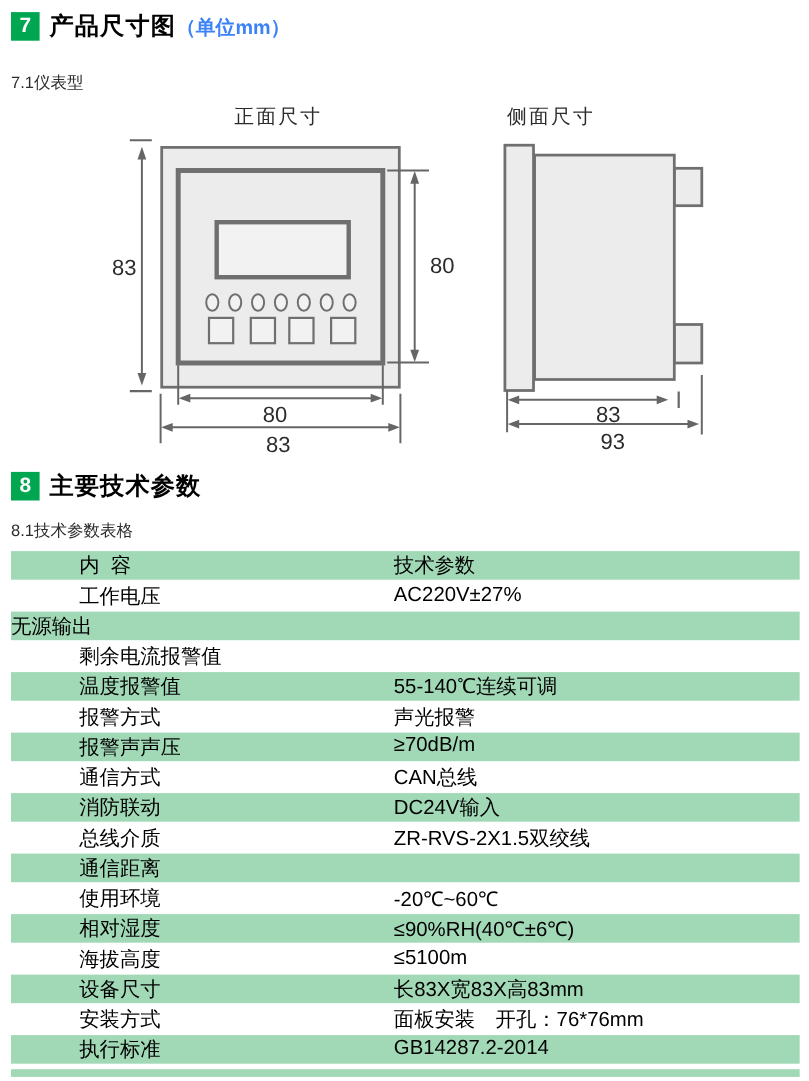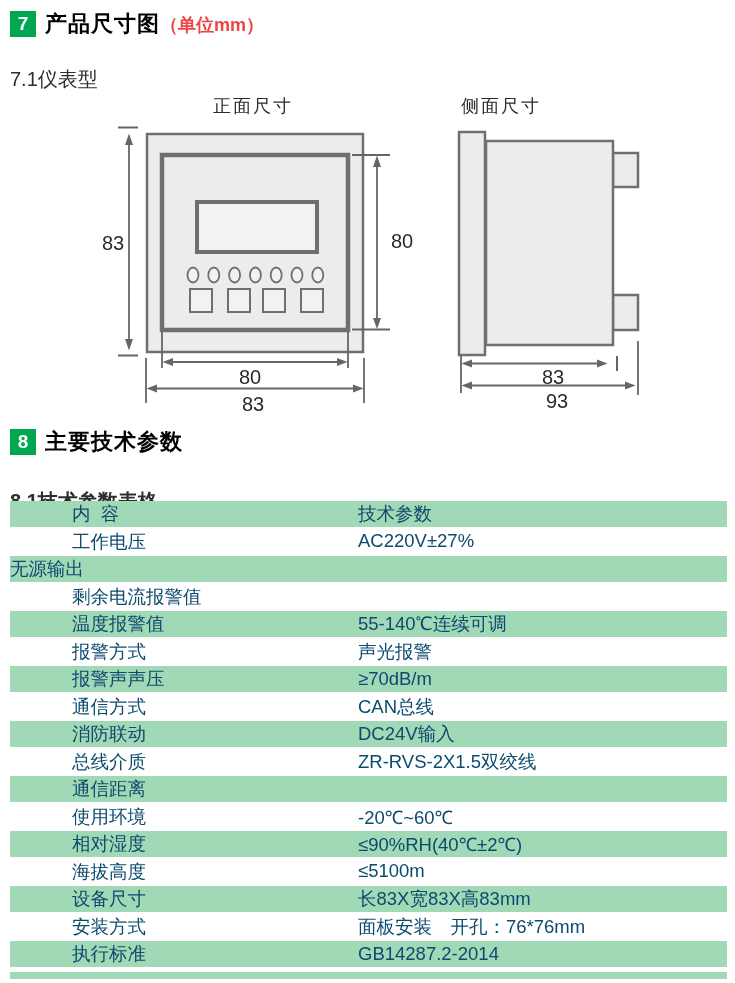--- a/index.html
+++ b/index.html
@@ -17,7 +17,7 @@
     font-size:19px; font-weight:bold; flex:0 0 auto;
   }
   .sec-title { font-size:22px; font-weight:bold; color:#000000; letter-spacing:1px; }
-  .unit-note { font-size:18px; font-weight:bold; color:#ef4444; }
+  .unit-note { font-size:18px; font-weight:bold; color:#3b82f6; }
   .subsec { position:absolute; left:10px; font-size:20px; color:#2e2e2e; }
   #sub7 { top:66px; }
   #sub8 { top:488px;font-weight:bold; }

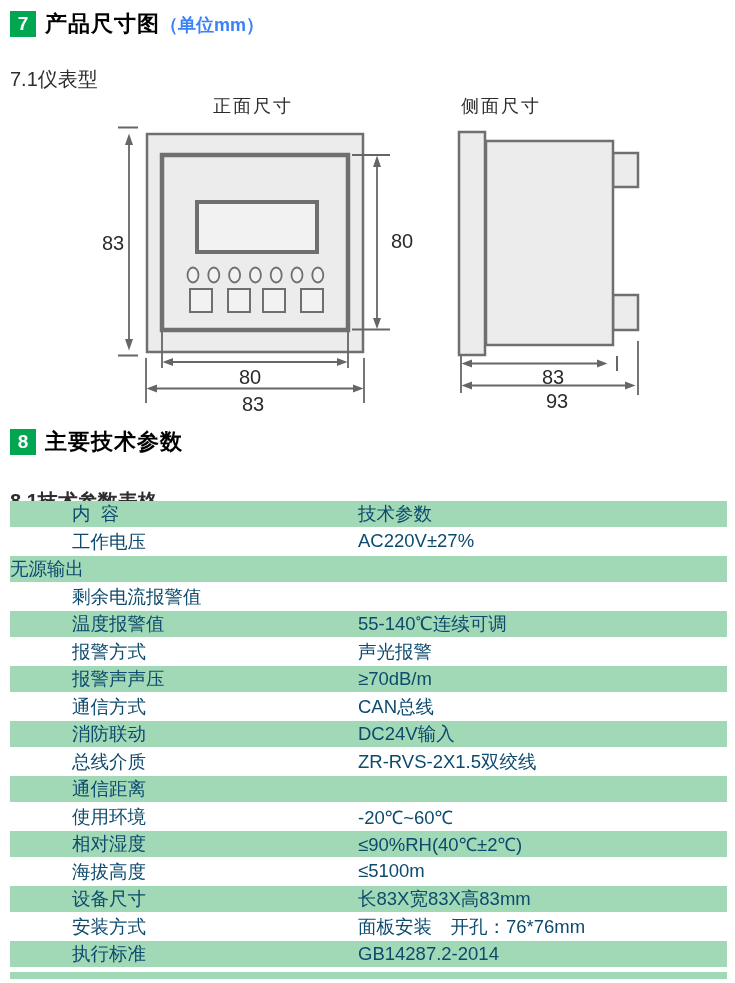--- a/index.html
+++ b/index.html
@@ -18,7 +18,7 @@
   }
   .sec-title { font-size:22px; font-weight:bold; color:#000000; letter-spacing:1px; }
   .unit-note { font-size:18px; font-weight:bold; color:#3b82f6; }
-  .subsec { position:absolute; left:10px; font-size:20px; color:#2e2e2e; }
+  .subsec { position:absolute; left:10px; font-size:15px; color:#2e2e2e; }
   #sub7 { top:66px; }
   #sub8 { top:488px;font-weight:bold; }
 

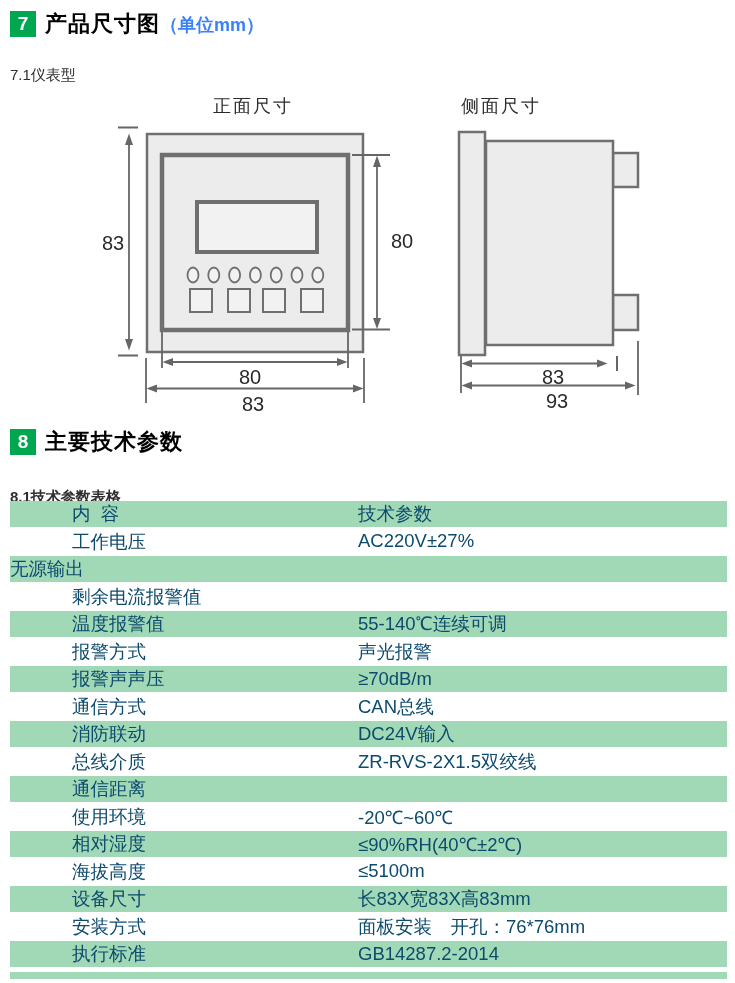--- a/index.html
+++ b/index.html
@@ -20,7 +20,7 @@
   .unit-note { font-size:18px; font-weight:bold; color:#3b82f6; }
   .subsec { position:absolute; left:10px; font-size:15px; color:#2e2e2e; }
   #sub7 { top:66px; }
-  #sub8 { top:488px;font-weight:bold; }
+  #sub8 { top:473px; }
 
   
   .diagram { position:absolute; left:0; top:88px; }

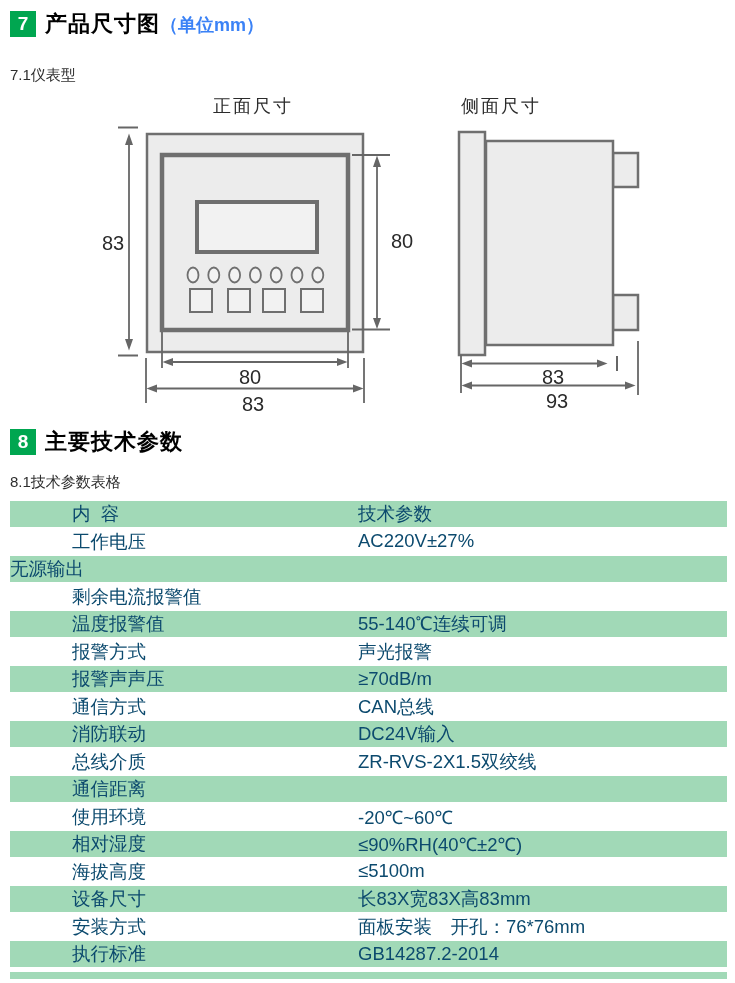--- a/index.html
+++ b/index.html
@@ -36,8 +36,8 @@
   
   .param-table { position:absolute; left:10px; top:501px; width:717px; }
   .prow {
-    height:25.5px; margin-bottom:2px; display:flex; align-items:center;
-    font-size:18.5px; color:#0c4a6e; white-space:pre;
+    height:25.5px; margin-bottom:2px; display:flex; 
+    font-size:18.5px; color:#000000; white-space:pre;
   }
   .prow.green { background:#A1D9B7; }
   .prow .c1 { width:286px; padding-left:62px; flex:0 0 auto; }

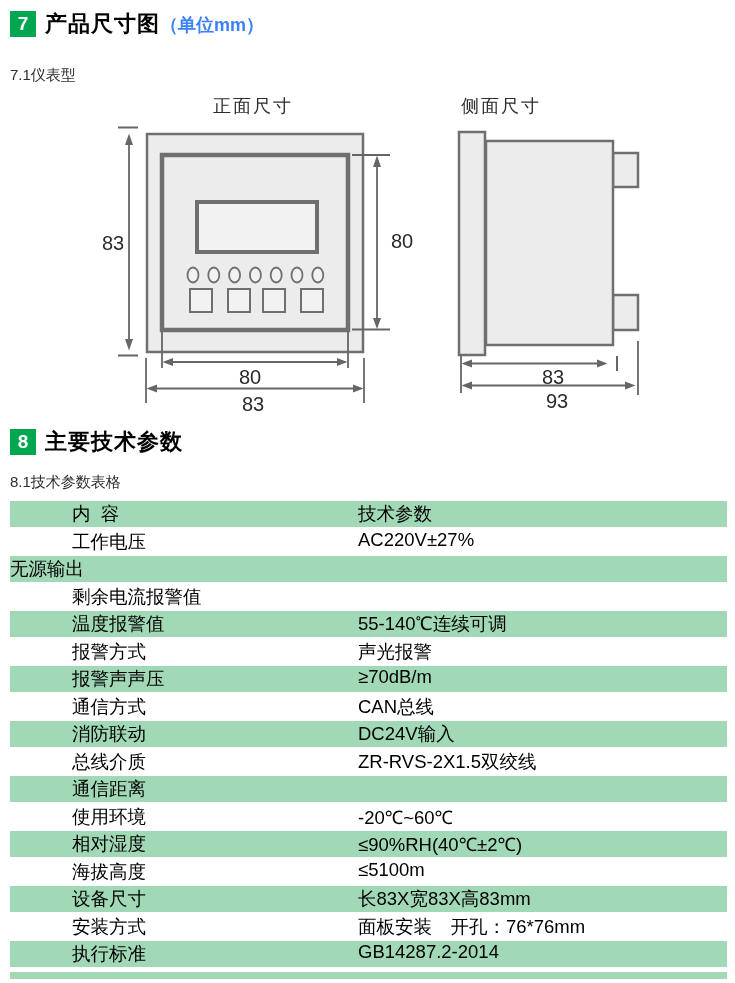--- a/index.html
+++ b/index.html
@@ -168,7 +168,7 @@
       <div class="prow"><span class="c1">总线介质</span><span class="c2">ZR-RVS-2X1.5双绞线</span></div>
       <div class="prow green"><span class="c1">通信距离</span></div>
       <div class="prow"><span class="c1">使用环境</span><span class="c2">-20℃~60℃</span></div>
-      <div class="prow green"><span class="c1">相对湿度</span><span class="c2">≤90%RH(40℃±2℃)</span></div>
+      <div class="prow green"><span class="c1">相对湿度</span><span class="c2">≤90%RH(40℃±6℃)</span></div>
       <div class="prow"><span class="c1">海拔高度</span><span class="c2">≤5100m</span></div>
       <div class="prow green"><span class="c1">设备尺寸</span><span class="c2">长83X宽83X高83mm</span></div>
       <div class="prow"><span class="c1">安装方式</span><span class="c2">面板安装　开孔：76*76mm</span></div>

